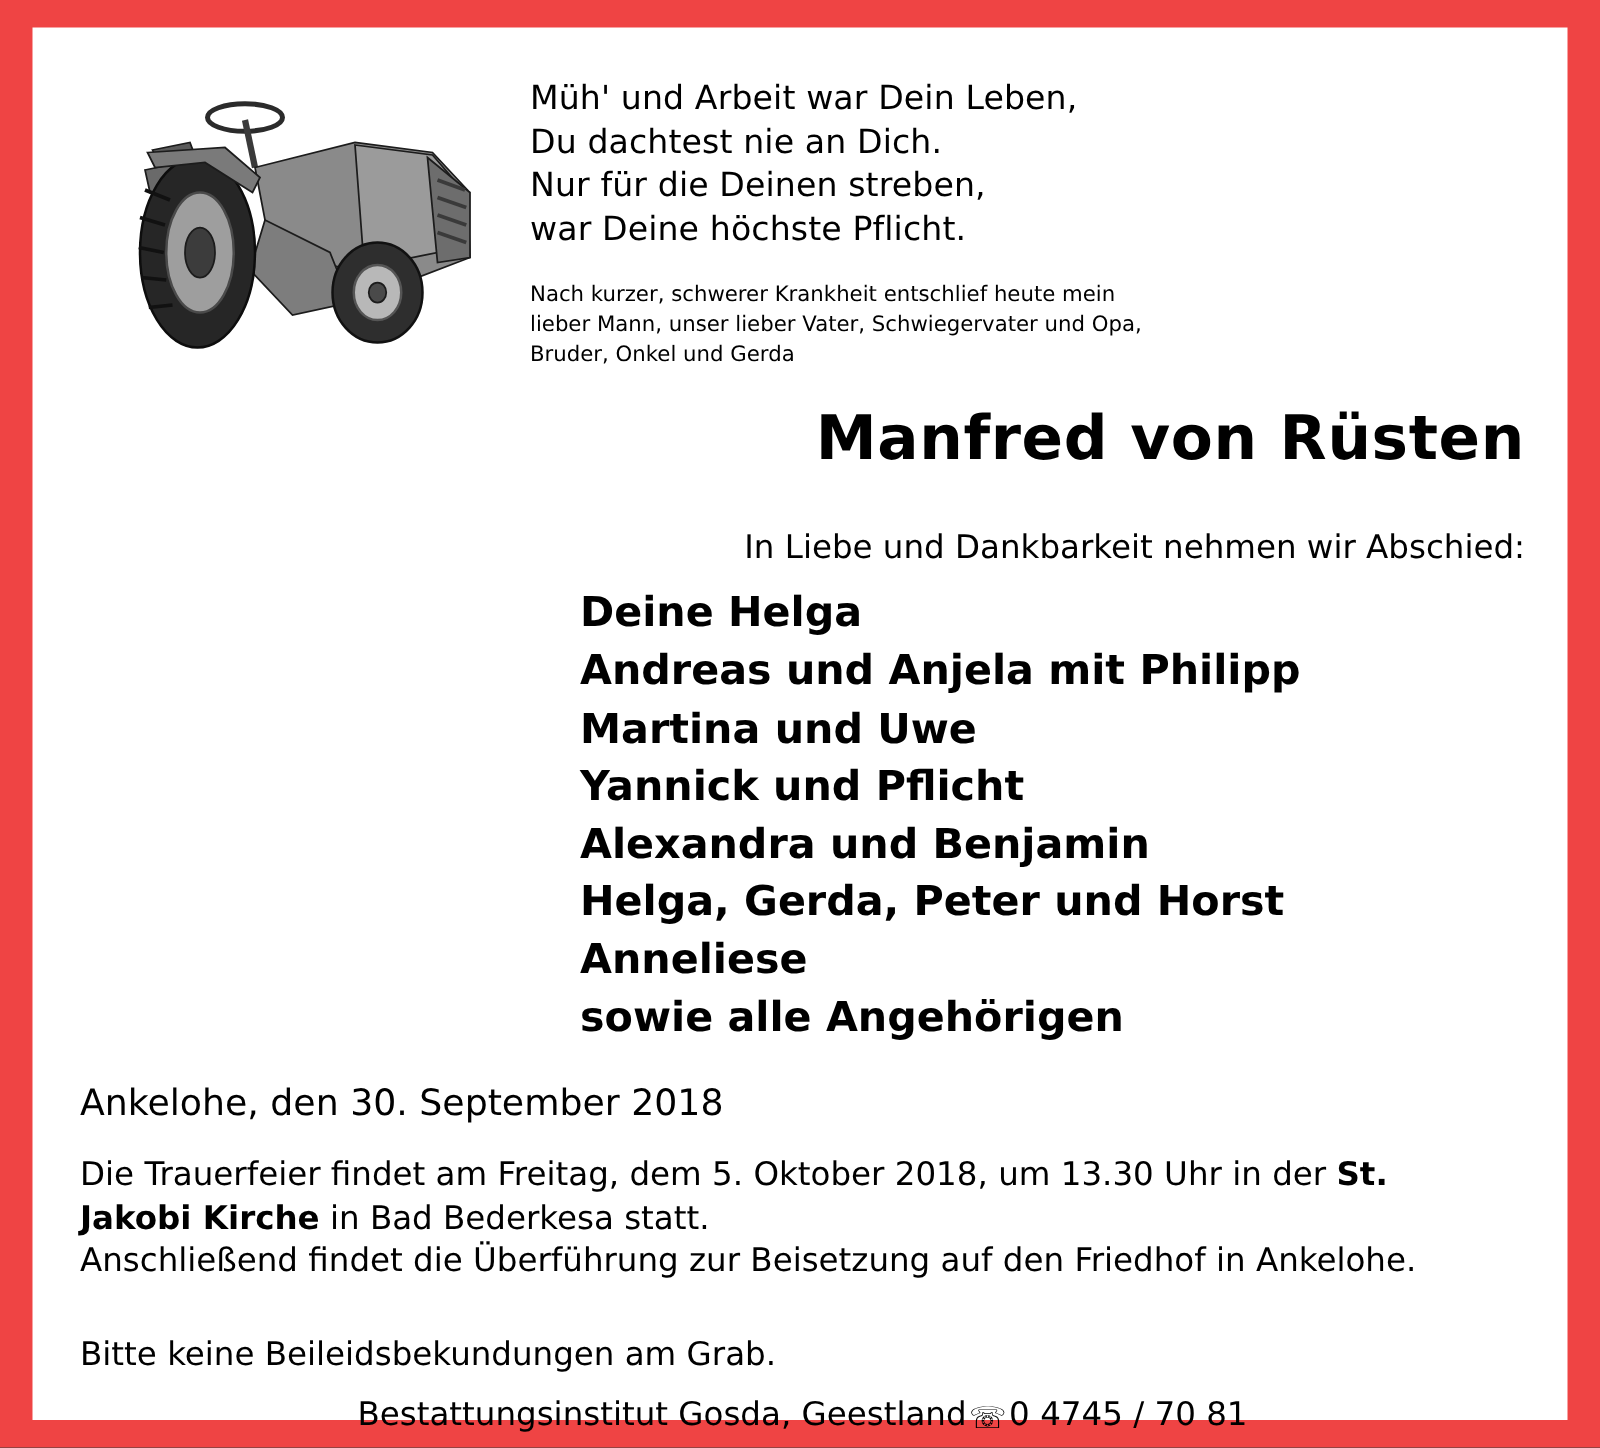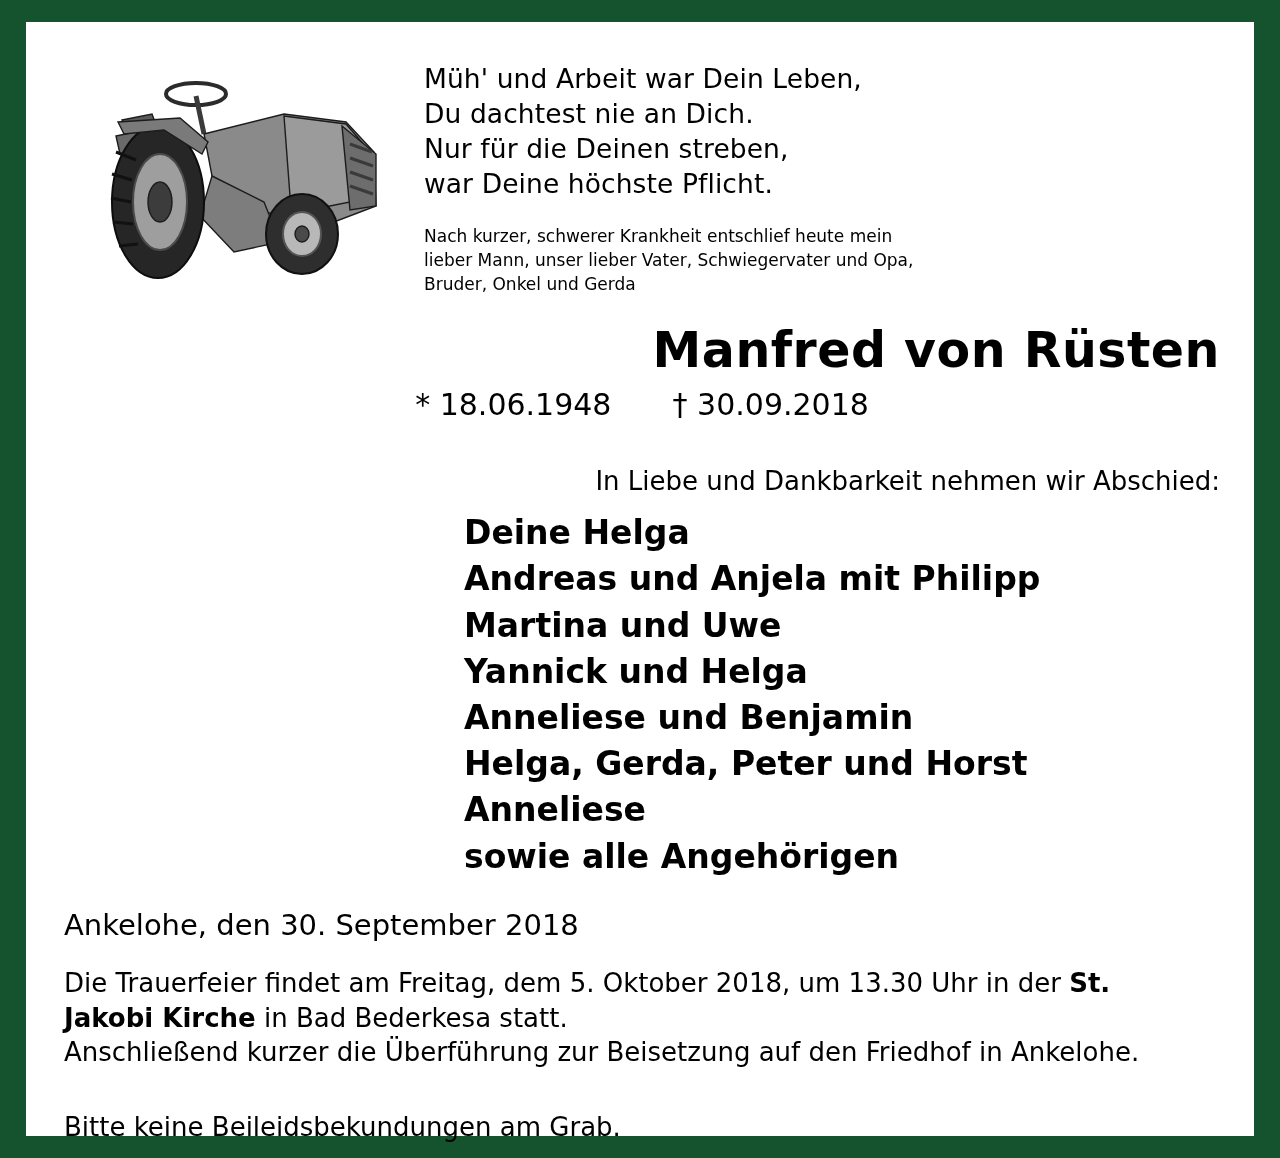--- a/index.html
+++ b/index.html
@@ -20,7 +20,7 @@
     width: 1280px;
     height: 1158px;
     box-sizing: border-box;
-    background: #14532d;
+    background: #ef4444;
     padding: 22px 26px 22px 26px;
   }
   .inner {

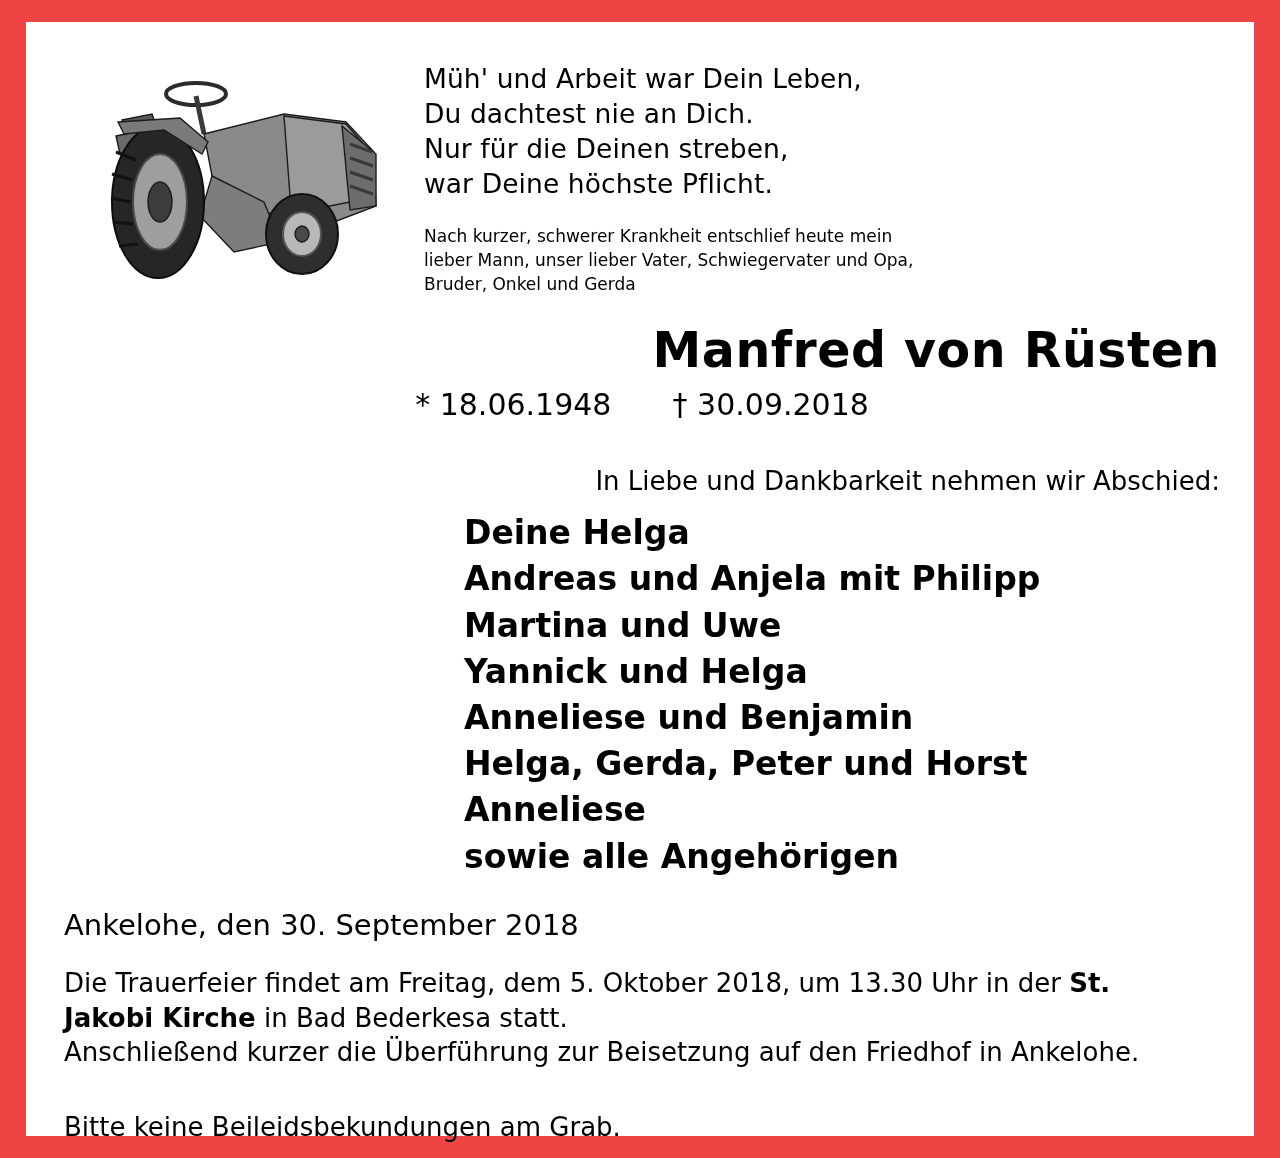--- a/index.html
+++ b/index.html
@@ -198,11 +198,6 @@
     </div>
 
     <div class="name">Manfred von Rüsten</div>
-    <div class="dates">
-      <span>* 18.06.1948</span>
-      <span class="gap"></span>
-      <span>† 30.09.2018</span>
-    </div>
 
     <div class="farewell-line">In Liebe und Dankbarkeit nehmen wir  Abschied:</div>
 

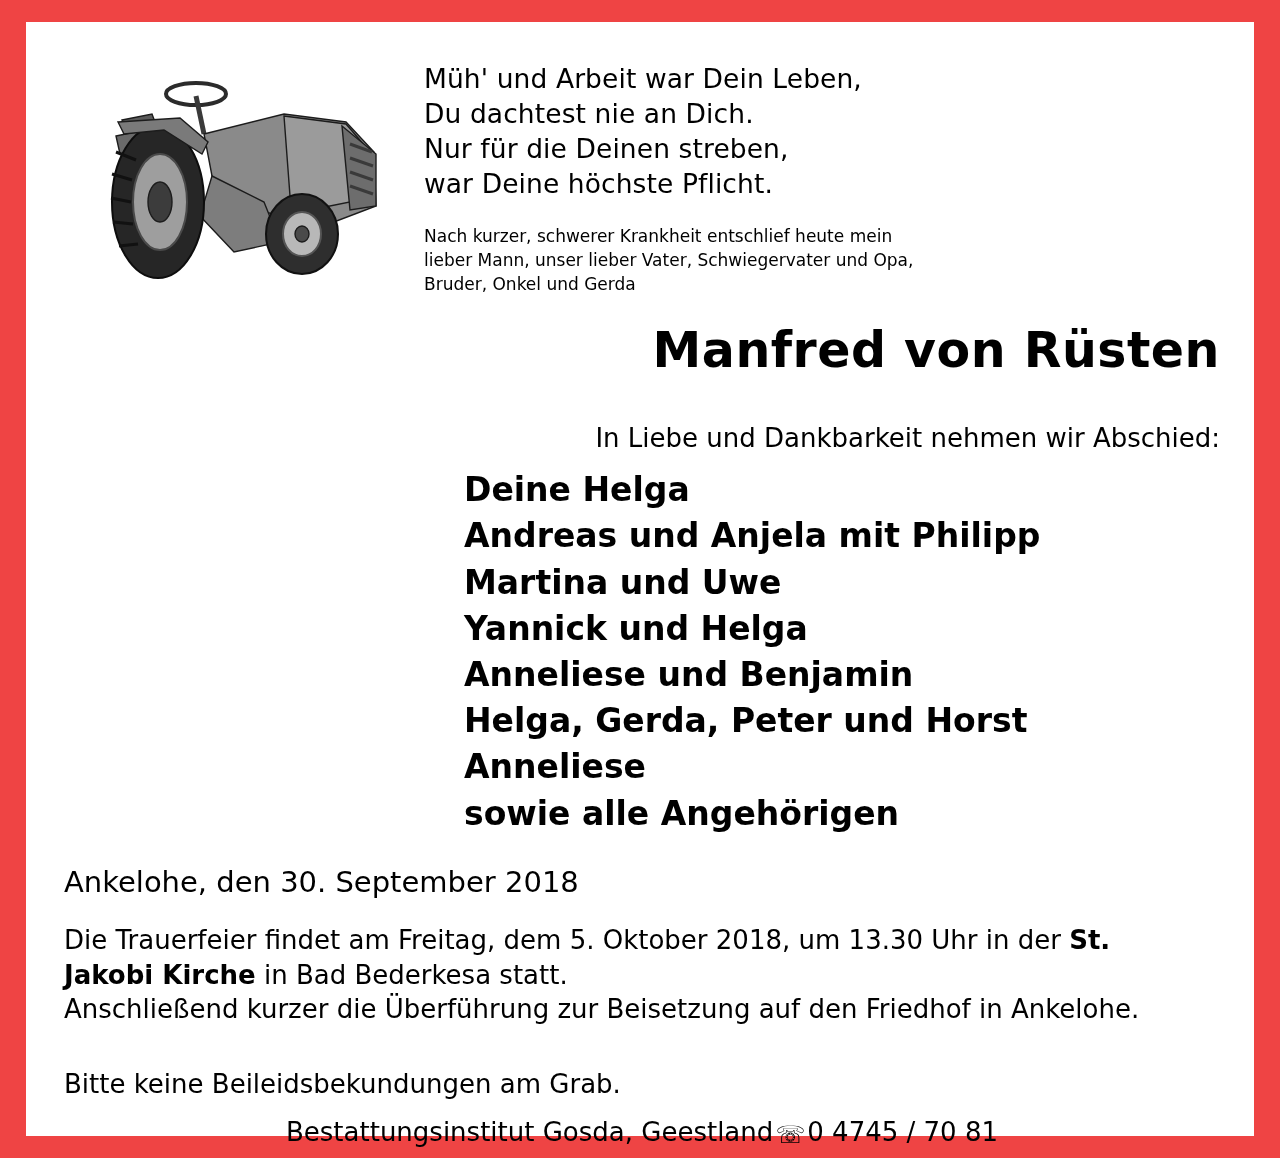--- a/index.html
+++ b/index.html
@@ -205,7 +205,7 @@
       <div>Deine  Helga</div>
       <div>Andreas und Anjela mit Philipp</div>
       <div>Martina und Uwe</div>
-      <div>Yannick und Helga</div>
+      <div>Yannick und Pflicht</div>
       <div>Anneliese und Benjamin</div>
       <div>Helga, Gerda, Peter und Horst</div>
       <div>Anneliese</div>

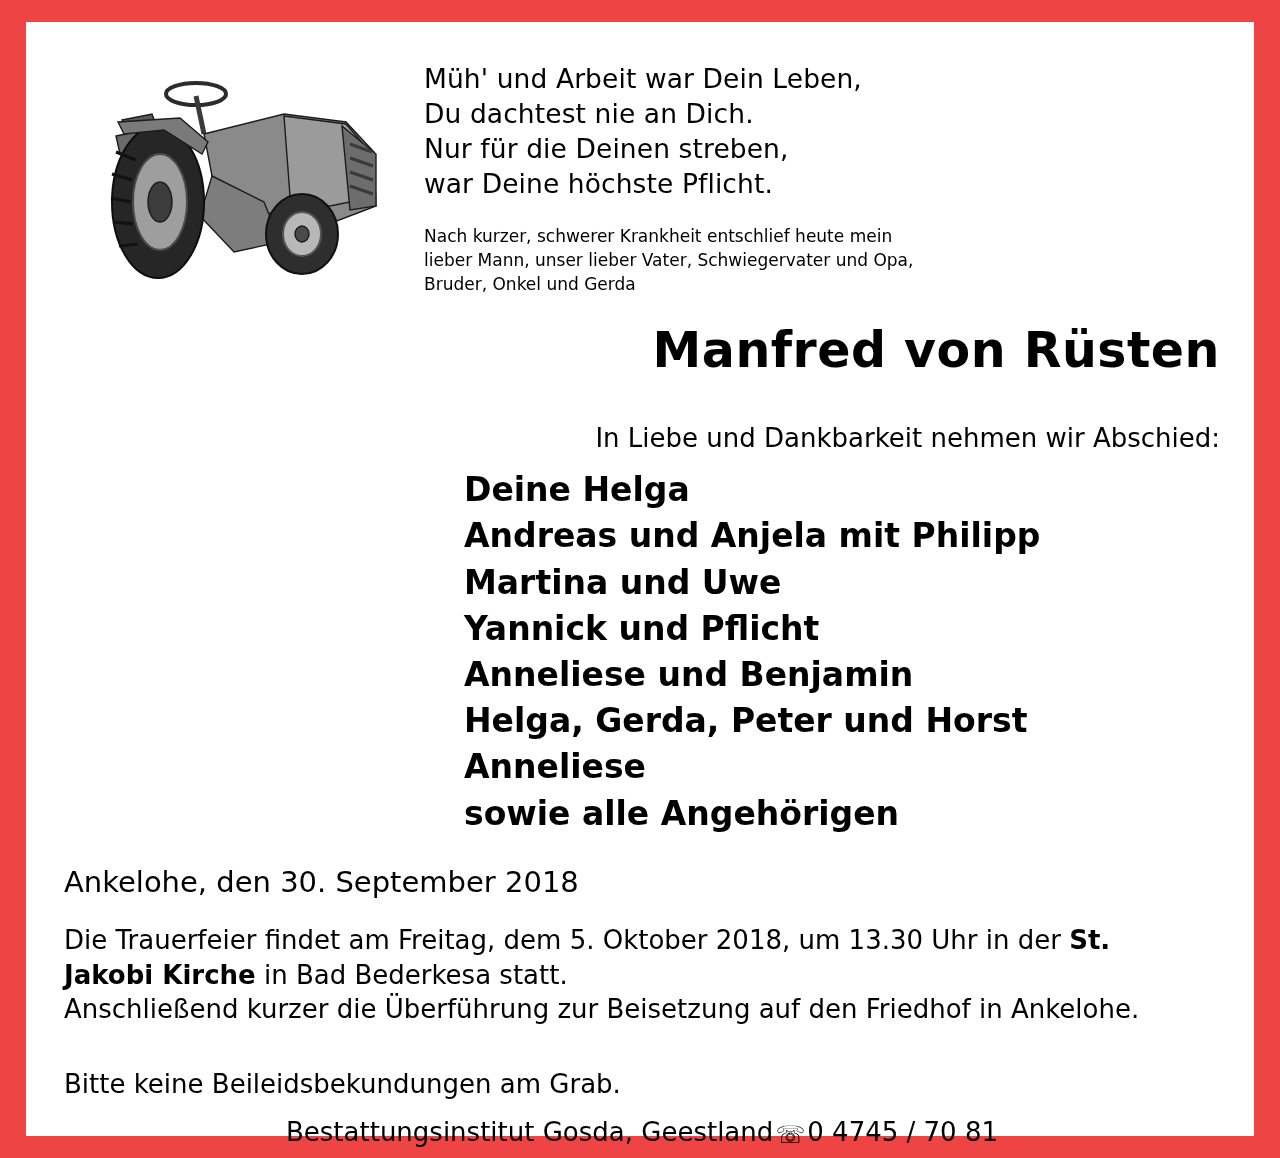--- a/index.html
+++ b/index.html
@@ -206,7 +206,7 @@
       <div>Andreas und Anjela mit Philipp</div>
       <div>Martina und Uwe</div>
       <div>Yannick und Pflicht</div>
-      <div>Anneliese und Benjamin</div>
+      <div>Alexandra und Benjamin</div>
       <div>Helga, Gerda, Peter und Horst</div>
       <div>Anneliese</div>
       <div>sowie alle Angehörigen</div>

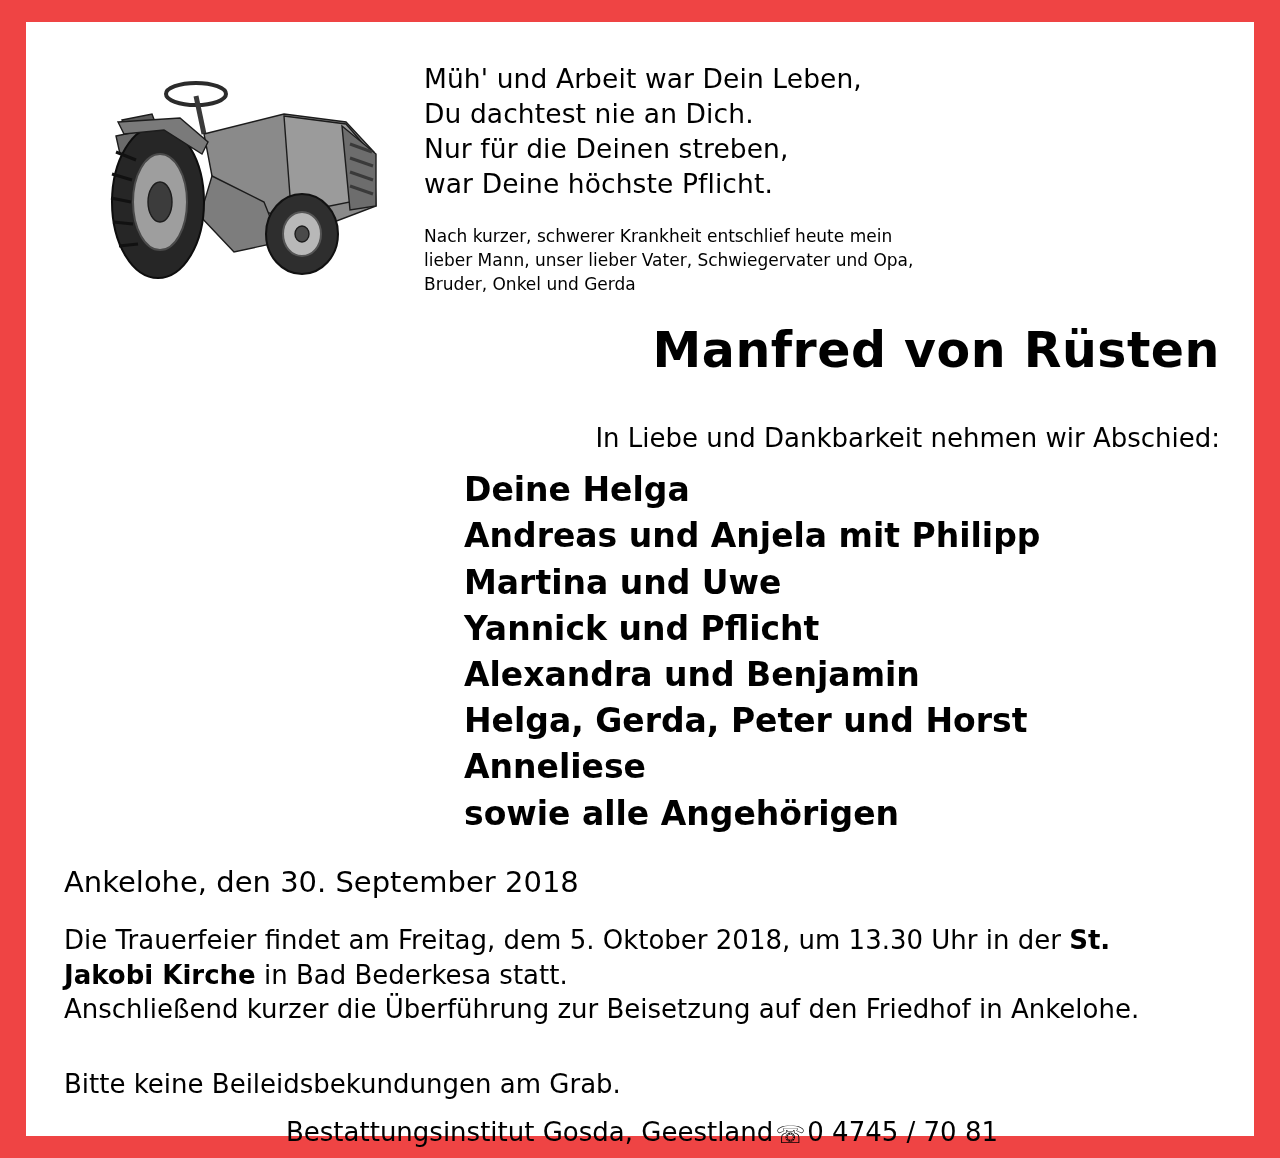--- a/index.html
+++ b/index.html
@@ -216,7 +216,7 @@
 
     <div class="ceremony">
       <span>Die Trauerfeier findet am Freitag, dem 5. Oktober 2018, um 13.30 Uhr in der </span><b>St. Jakobi Kirche</b><span> in Bad Bederkesa statt.</span>
-      <div>Anschließend kurzer die Überführung zur Beisetzung auf den Friedhof in Ankelohe.</div>
+      <div>Anschließend findet die Überführung zur Beisetzung auf den Friedhof in Ankelohe.</div>
     </div>
 
     <div class="note">Bitte keine Beileidsbekundungen am Grab.</div>

